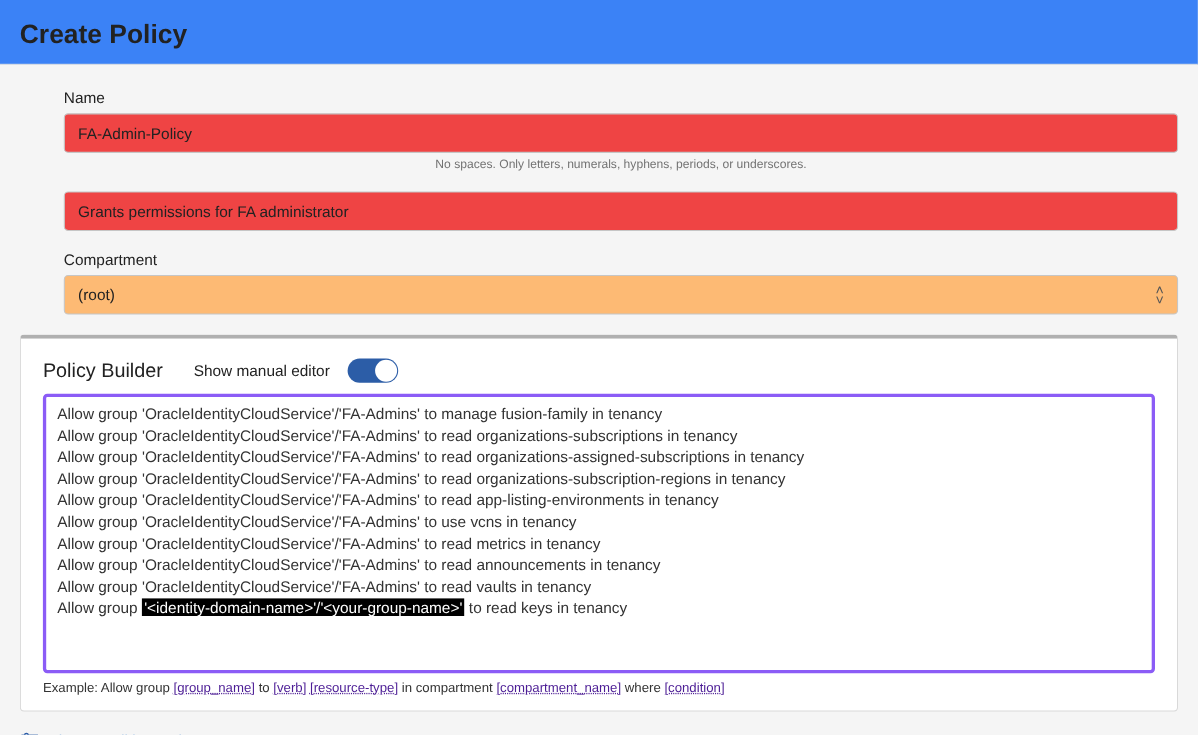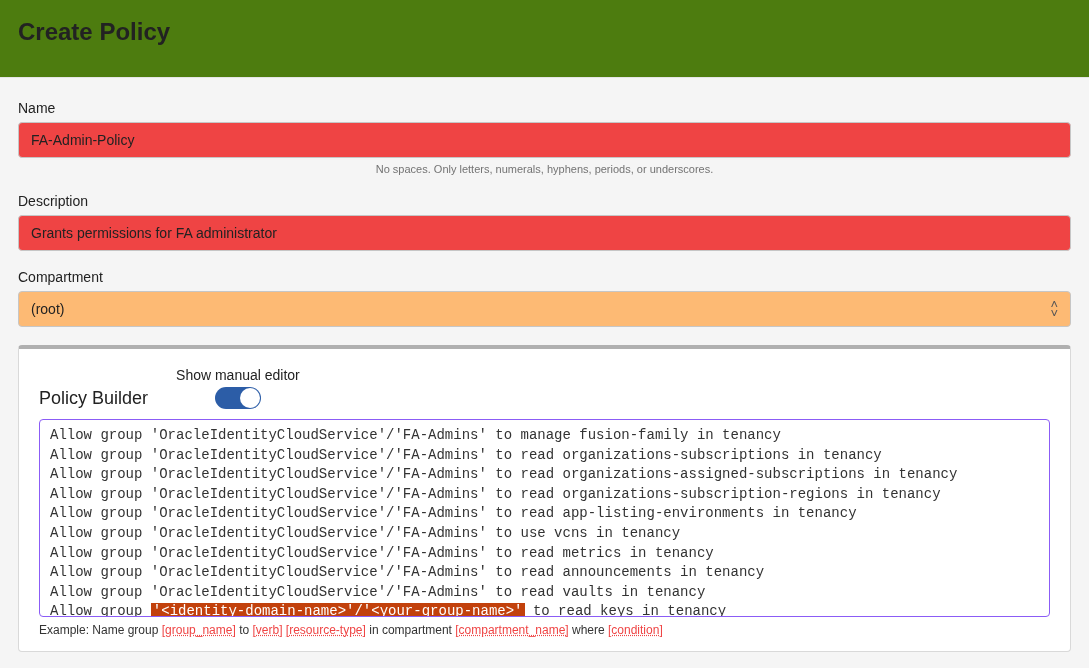--- a/index.html
+++ b/index.html
@@ -12,8 +12,8 @@
       overflow: hidden;
     }
     .header {
-      background: #4d7c0f;
-      padding: 18px 18px 31px 18px;
+      background: #3b82f6;
+      padding: 18px 18px 12px 18px;
       border-bottom: 1px solid #e5e5e5;
     }
     .header h1 {

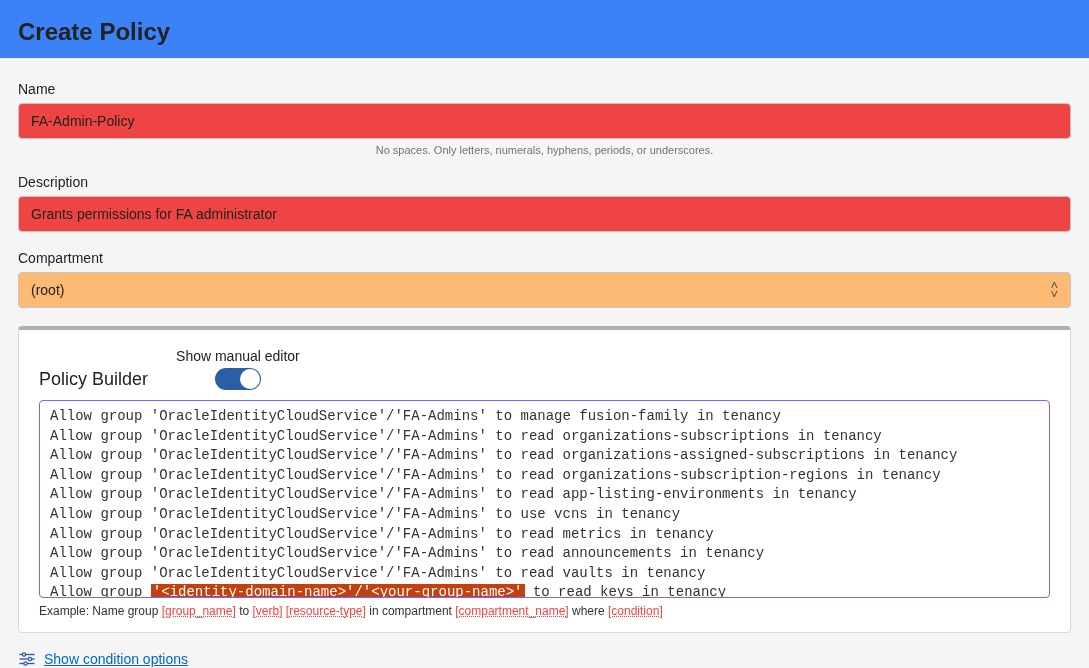--- a/index.html
+++ b/index.html
@@ -24,7 +24,7 @@
     .form-area {
       padding: 22px 18px 0 18px;
     }
-    .field-group { margin-bottom: 18px; }
+    .field-group { margin-bottom: 18px; margin-left: 40px; }
     .field-label {
       font-size: 14px;
       color: #222;

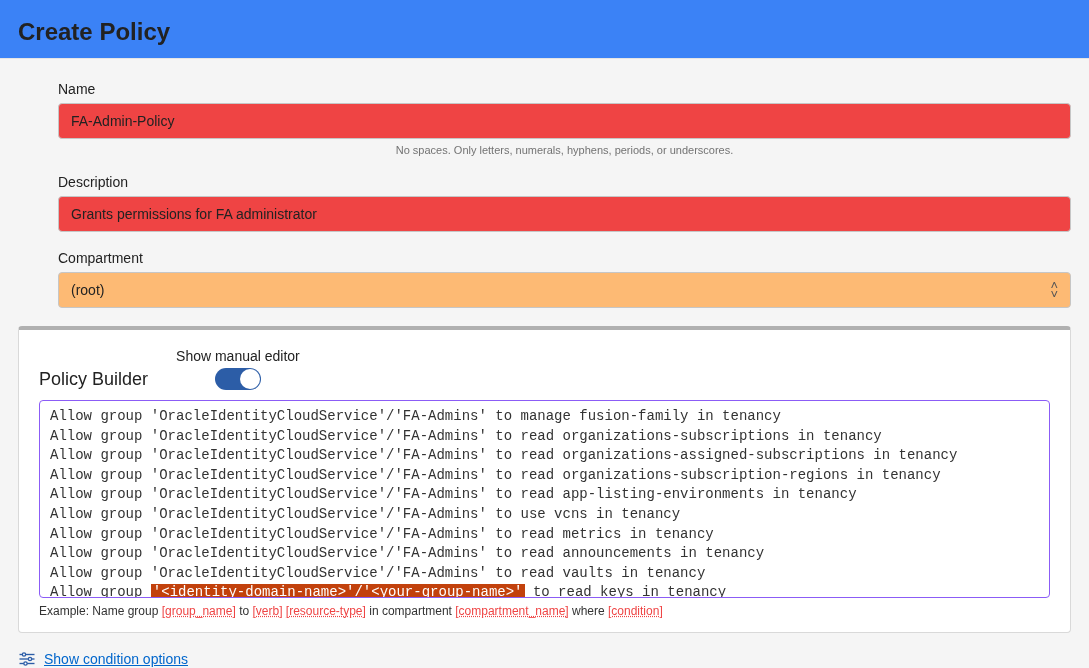--- a/index.html
+++ b/index.html
@@ -190,7 +190,6 @@
   </div>
 
   <div class="field-group">
-    <div class="field-label">Description</div>
     <input class="text-input" type="text" value="Grants permissions for FA administrator" style="">
   </div>
 

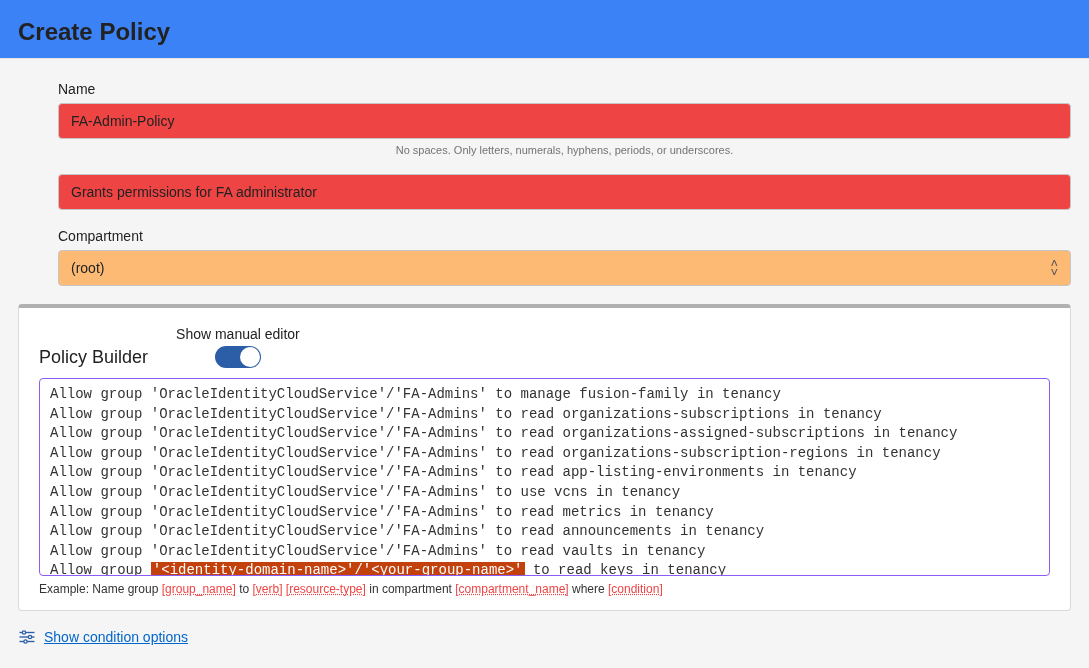--- a/index.html
+++ b/index.html
@@ -92,8 +92,7 @@
     .toggle-section {
       display: flex;
       align-items: center;
-      gap: 4px;
-      flex-direction: column;
+      gap: 16px;
     }
     .toggle-label {
       font-size: 14px;

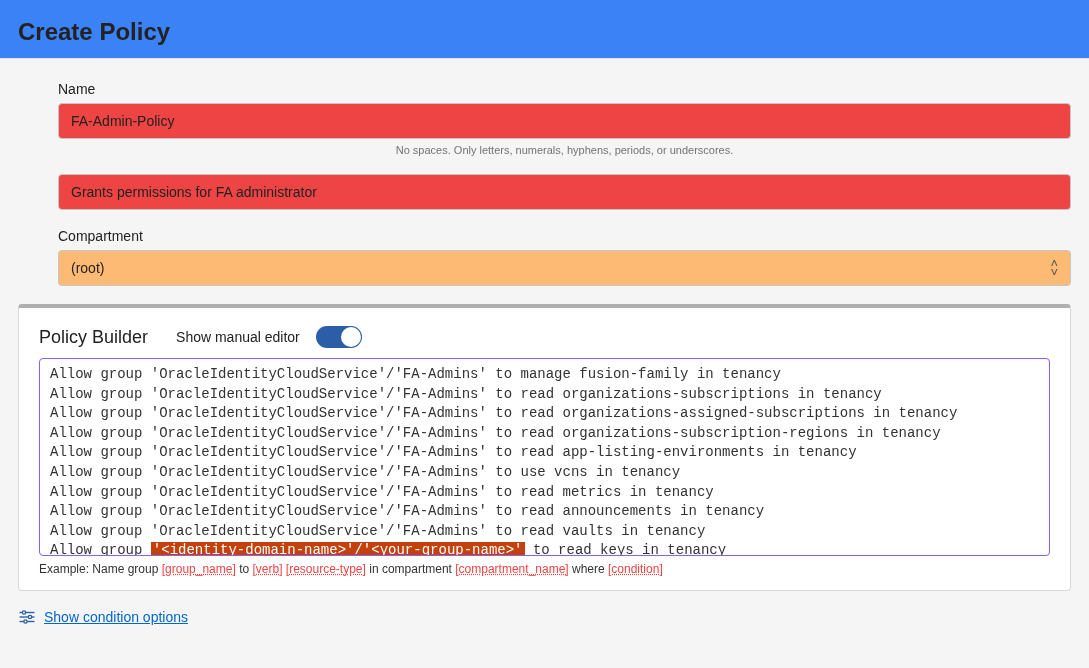--- a/index.html
+++ b/index.html
@@ -116,14 +116,13 @@
       border-radius: 50%;
     }
     .editor-box {
-      border: 1px solid #8b5cf6;
-      border-radius: 4px;
-      height: 198px;
+      border: 3px solid #8b5cf6;
+      border-radius: 4px;
+      height: 254px;
       overflow: hidden;
       position: relative;
       display: flex;
       flex-direction: column;
-      font-family: Liberation Mono, monospace;
     }
     .editor-content {
       flex: 1;

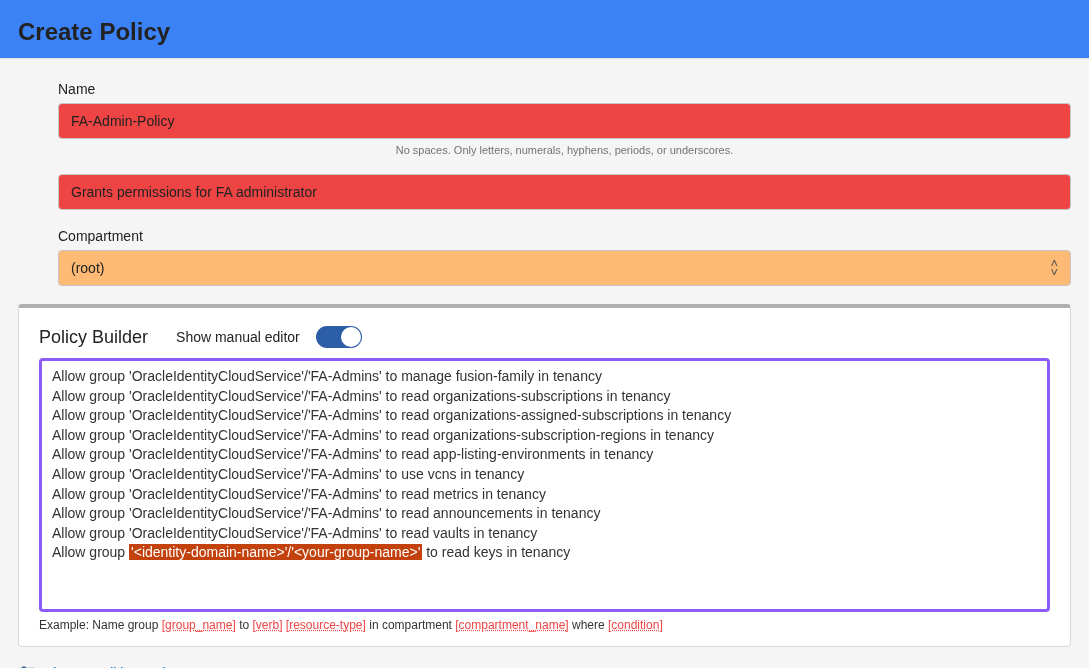--- a/index.html
+++ b/index.html
@@ -134,7 +134,7 @@
     }
     .stmt { white-space: nowrap; }
     .hl {
-      background: #c2410c;
+      background: #000000;
       color: #ffffff;
       padding: 0 2px;
     }

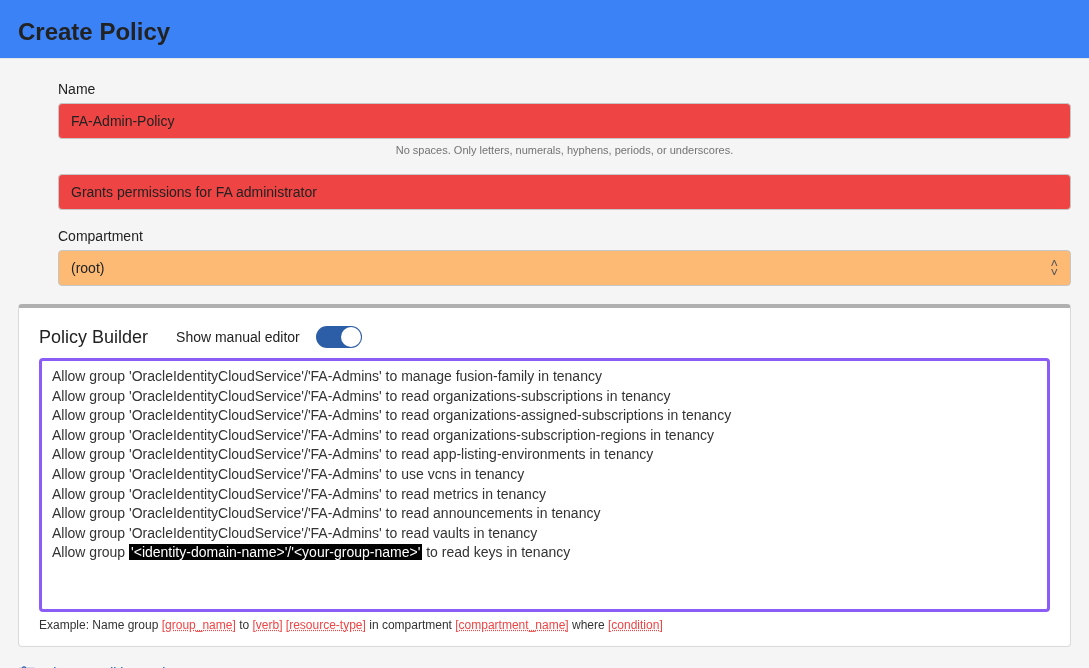--- a/index.html
+++ b/index.html
@@ -228,7 +228,7 @@
   </div>
 
   <div class="editor-example">
-    <span>Example: Name group </span><span class="ex-link">[group_name]</span><span> to </span><span class="ex-link">[verb]</span><span> </span><span class="ex-link">[resource-type]</span><span> in compartment </span><span class="ex-link">[compartment_name]</span><span> where </span><span class="ex-link">[condition]</span>
+    <span>Example: Allow group </span><span class="ex-link">[group_name]</span><span> to </span><span class="ex-link">[verb]</span><span> </span><span class="ex-link">[resource-type]</span><span> in compartment </span><span class="ex-link">[compartment_name]</span><span> where </span><span class="ex-link">[condition]</span>
   </div>
 </div>
 

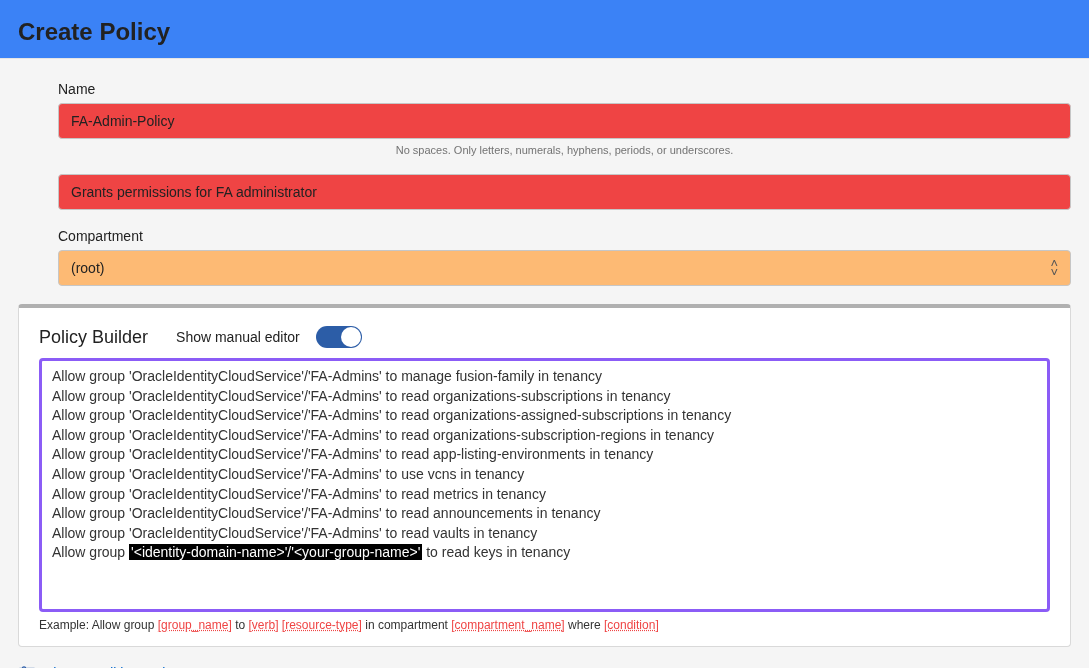--- a/index.html
+++ b/index.html
@@ -144,7 +144,7 @@
       margin-top: 6px;
     }
     .ex-link {
-      color: #ef4444;
+      color: #4c1d95;
       text-decoration: underline dotted;
       cursor: pointer;
     }

